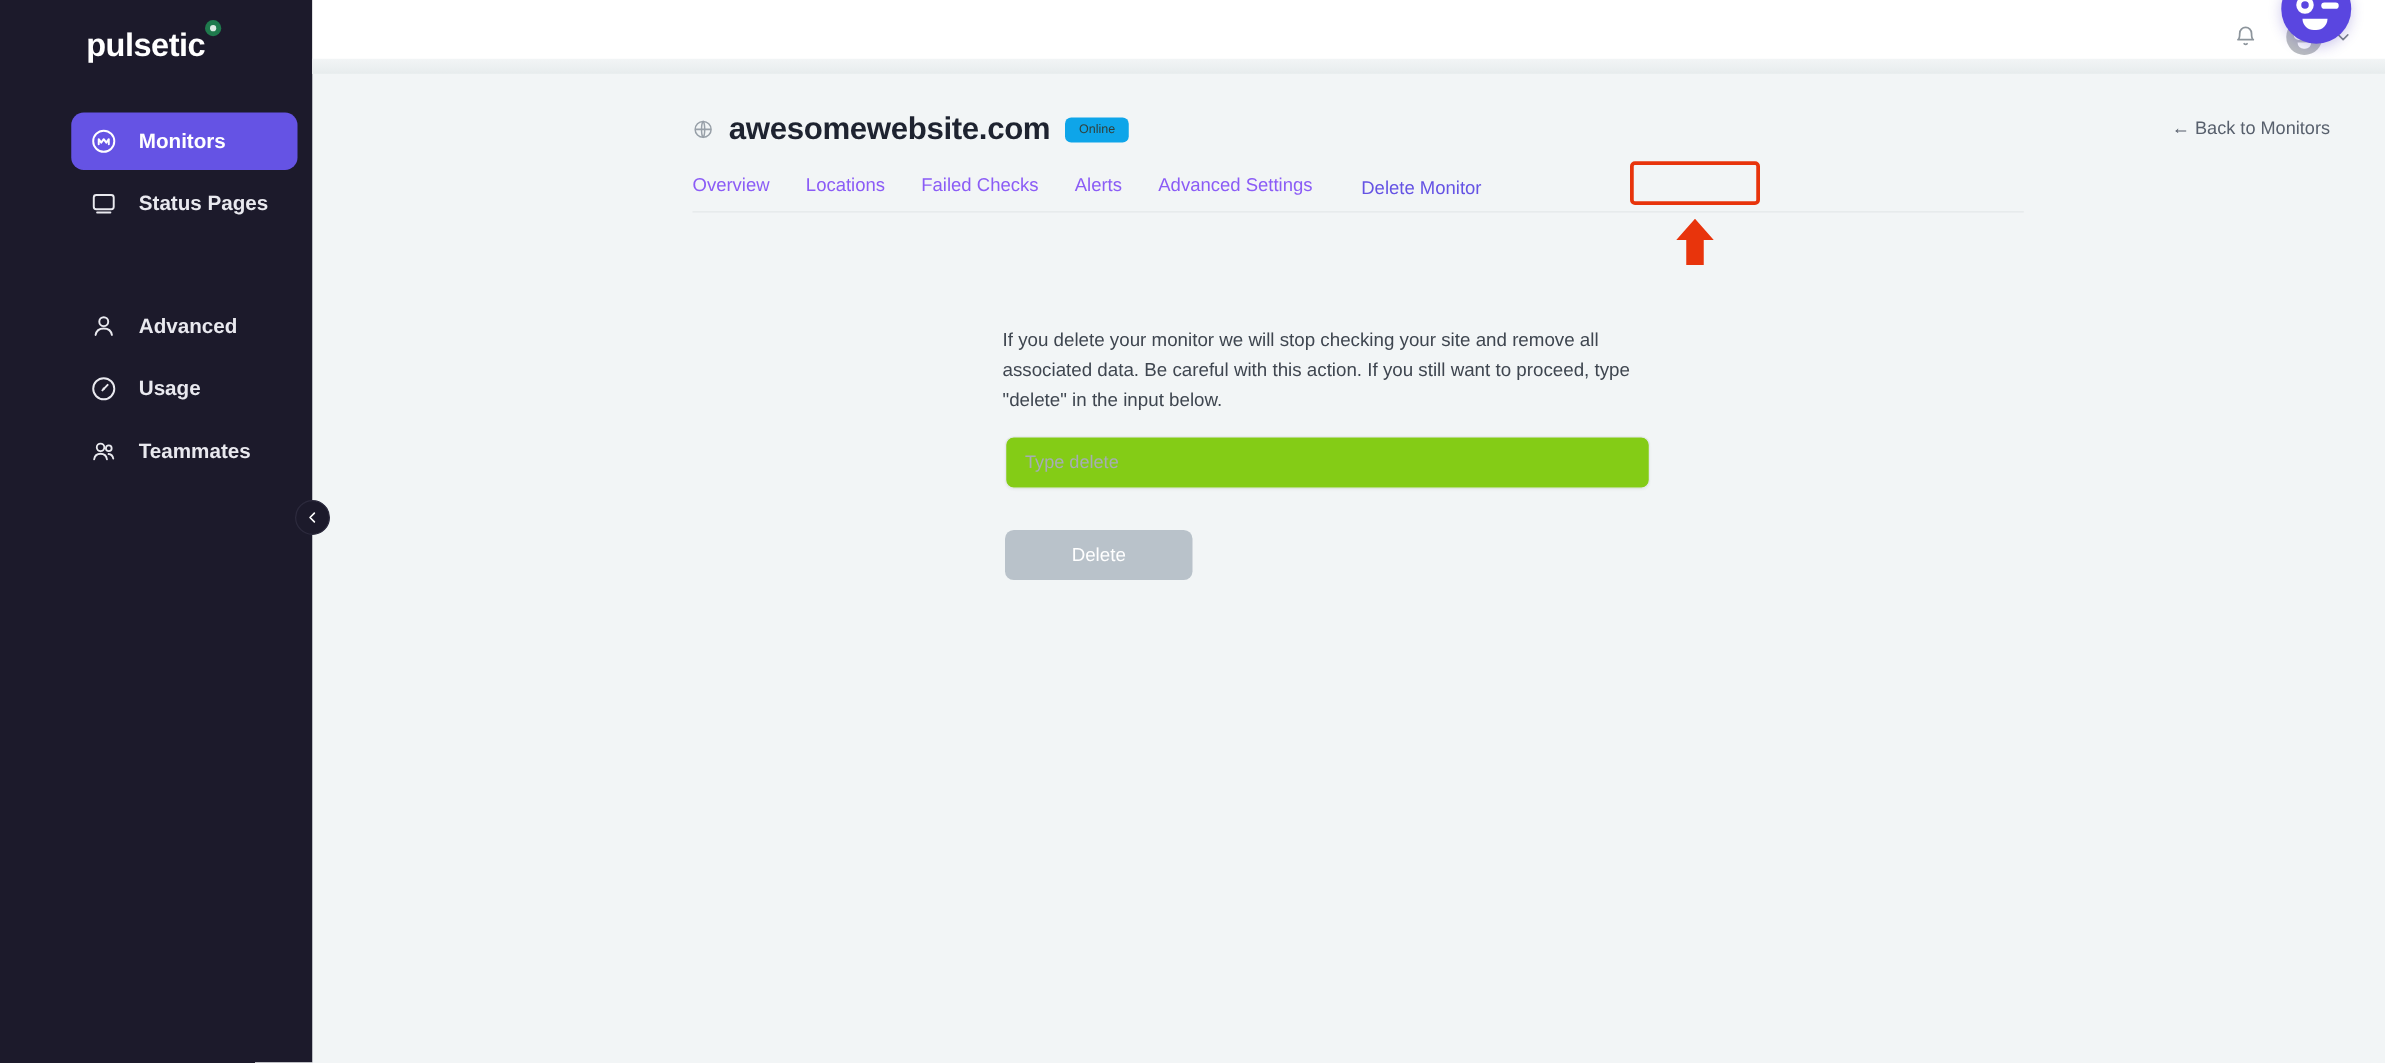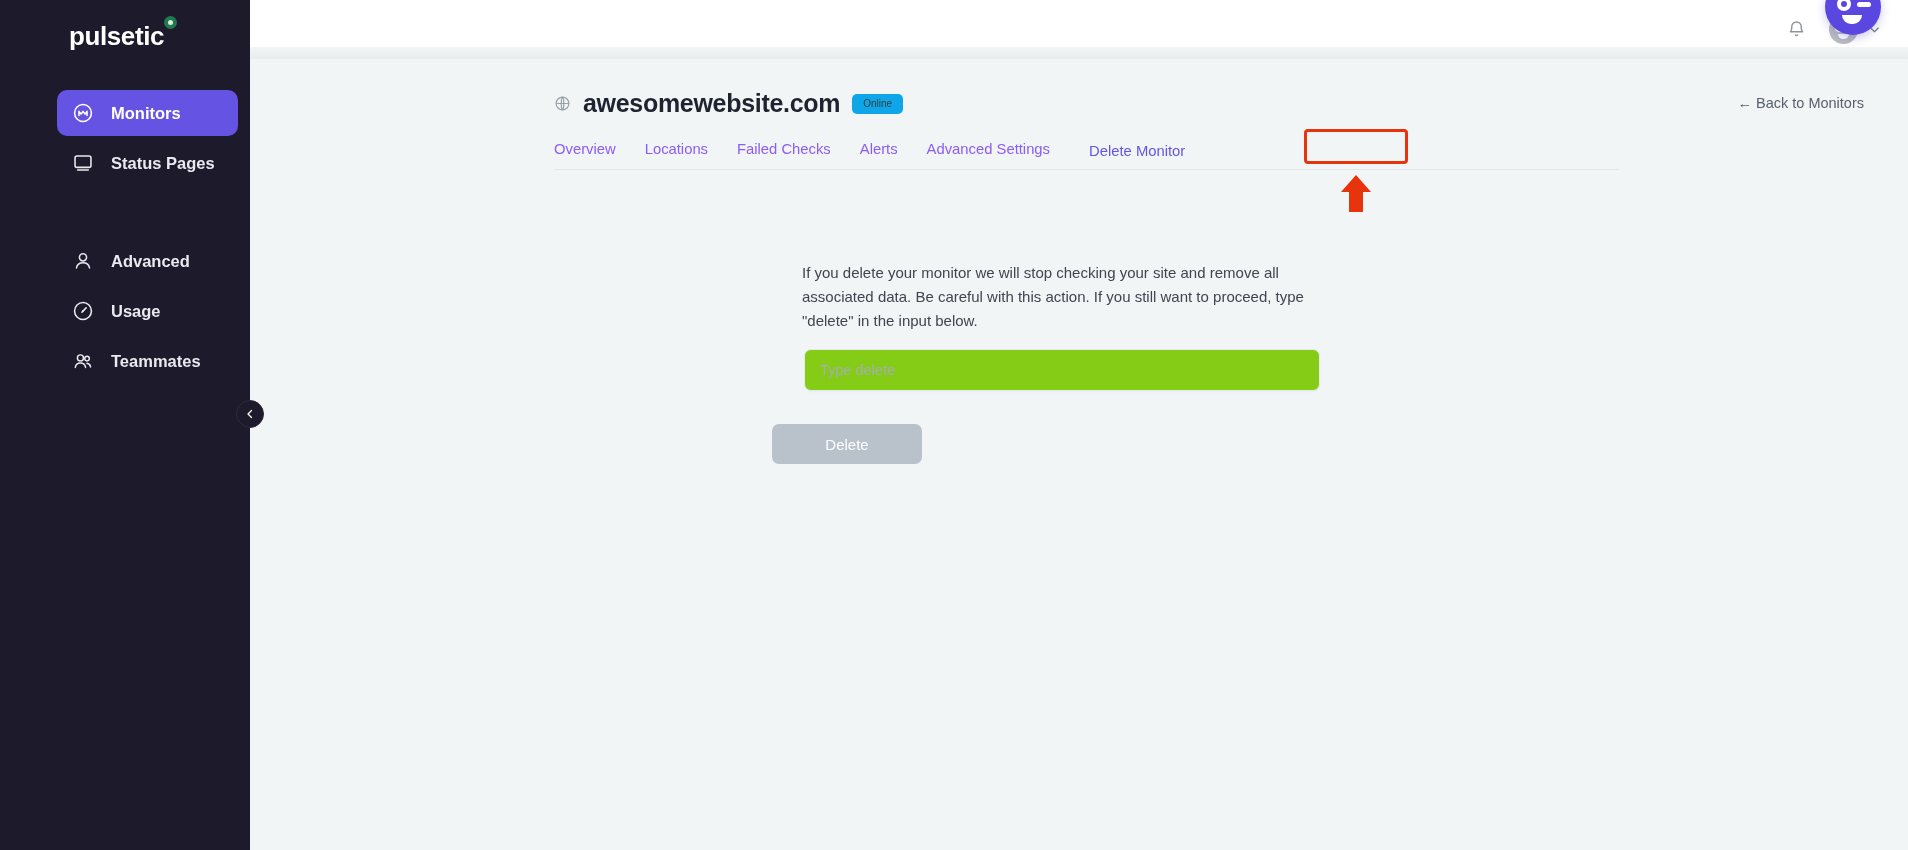--- a/index.html
+++ b/index.html
@@ -196,7 +196,7 @@
 
   .delete-btn {
     position: absolute;
-    left: 522px; top: 365px;
+    left: 554px; top: 365px;
     width: 150px; height: 40px;
     background: #b9c2ca;
     color: #ffffff;

